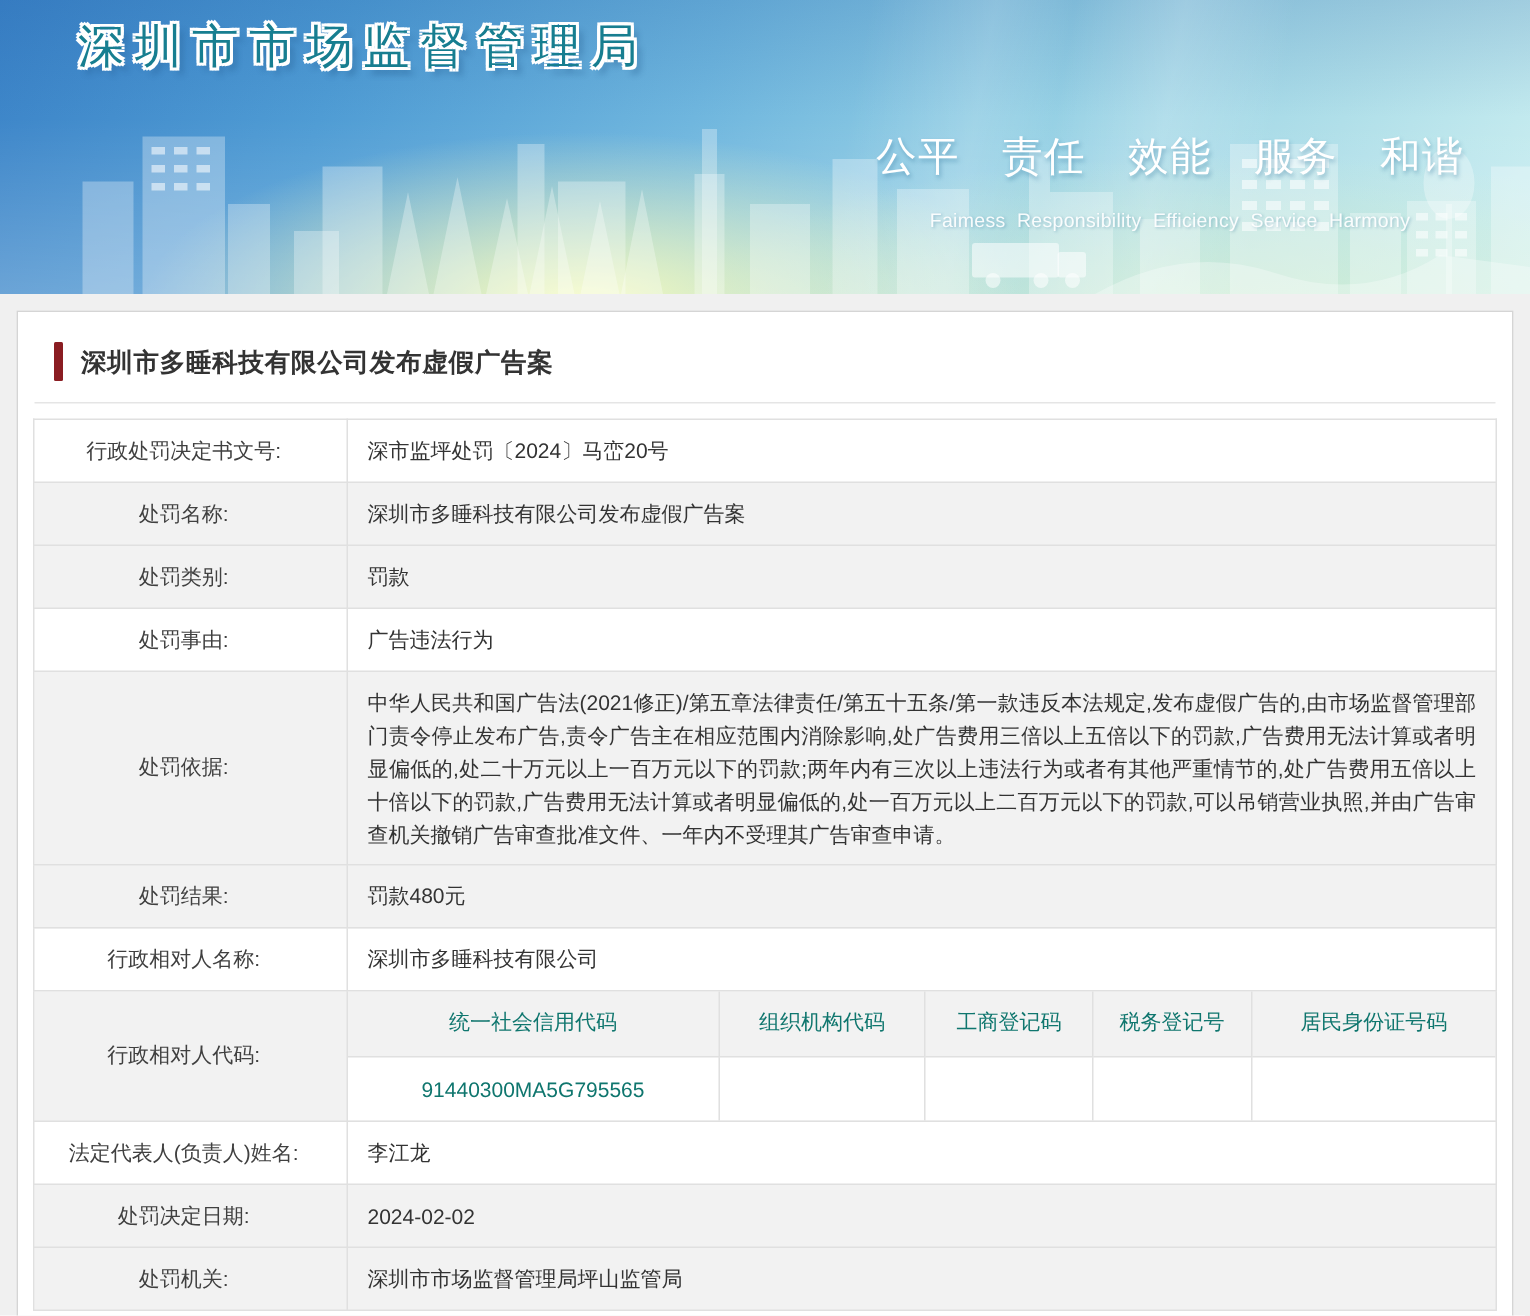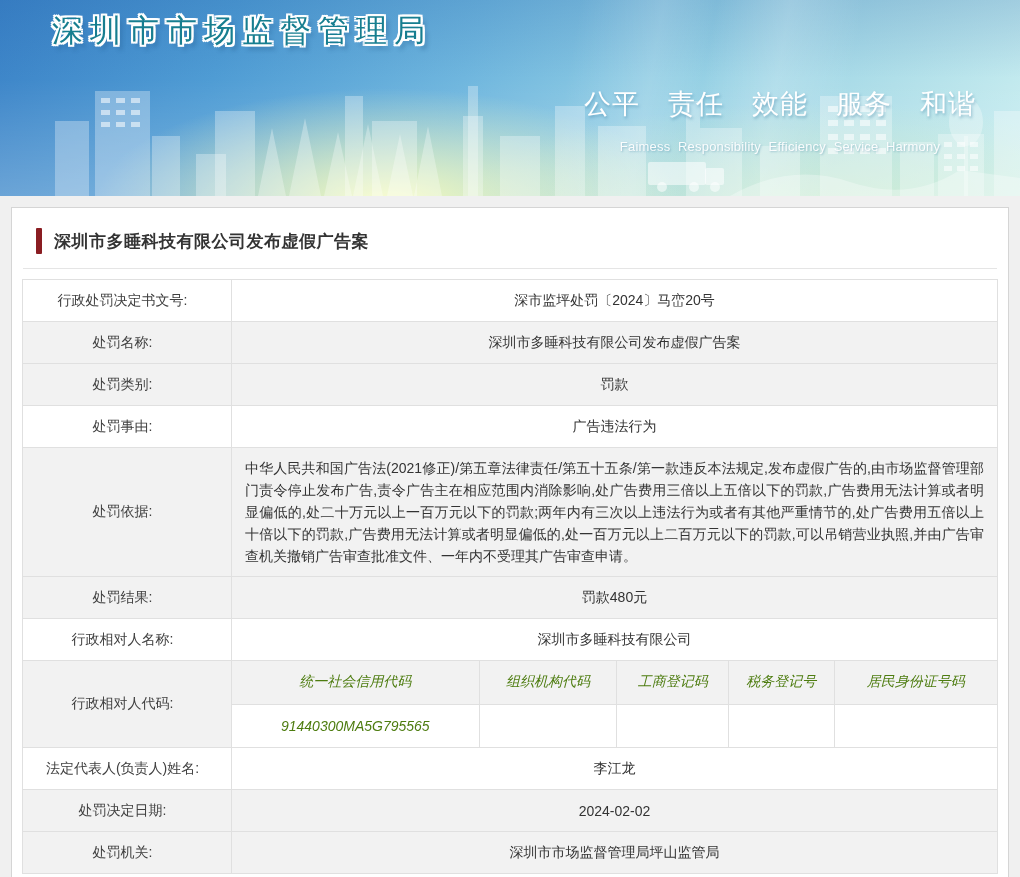--- a/index.html
+++ b/index.html
@@ -89,7 +89,7 @@
     width:209px; text-align:center; font-weight:400;
     color:#404040; padding-right:9px;
   }
-  .info-table td.value { text-align:center; color:#333; padding-left:13px; padding-right:13px; }
+  .info-table td.value { text-align:left; color:#333; padding-left:13px; padding-right:13px; }
   .info-table tr.single { height:42px; }
   .info-table tr.shaded { background:#f2f2f2; }
   .info-table tr.long-row td.value {

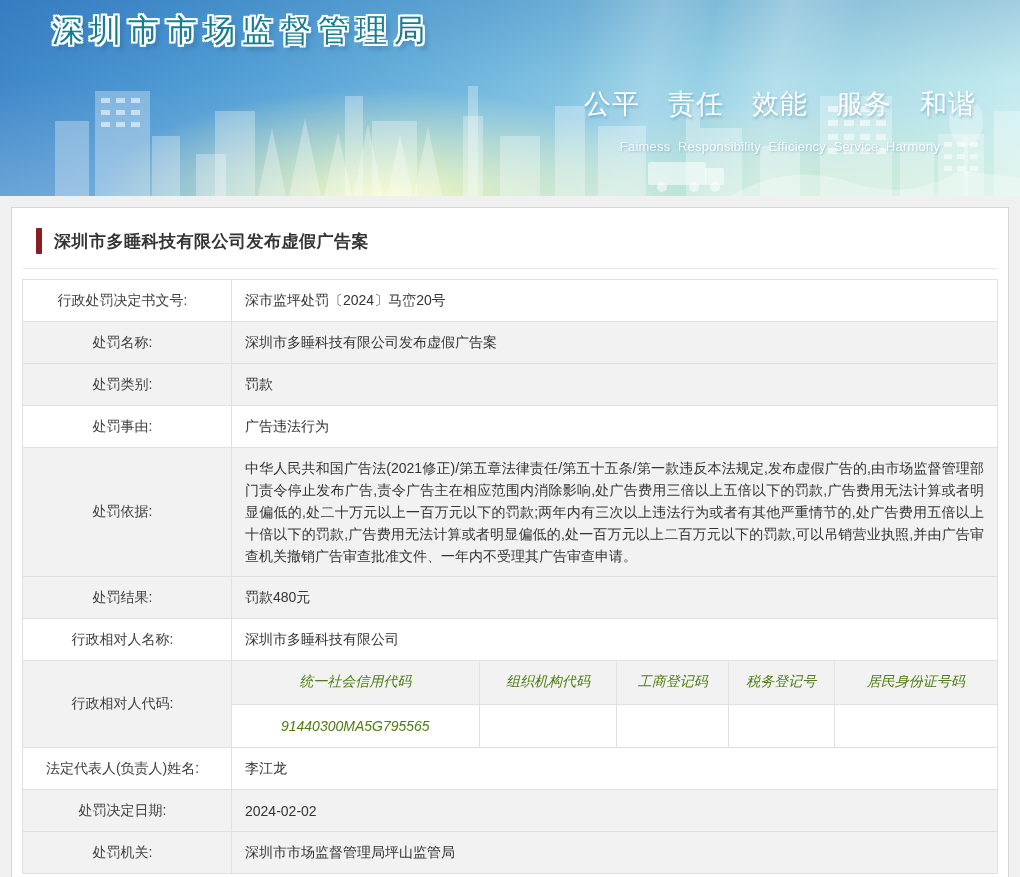--- a/index.html
+++ b/index.html
@@ -101,8 +101,8 @@
   .info-table td.codes-cell { padding:0; }
   table.codes-table { width:100%; border-collapse:collapse; table-layout:fixed; }
   .codes-table td {
-    border:1px solid #e0e0e0; font-size:14px; color:#4d7c0f;
-    text-align:center; height:43px; vertical-align:middle;font-style:italic;
+    border:1px solid #e0e0e0; font-size:14px; color:#0f766e;
+    text-align:center; height:43px; vertical-align:middle;
   }
   .codes-table tr:first-child td { border-top:none; }
   .codes-table tr:last-child td { border-bottom:none;margin-top:48px; }

